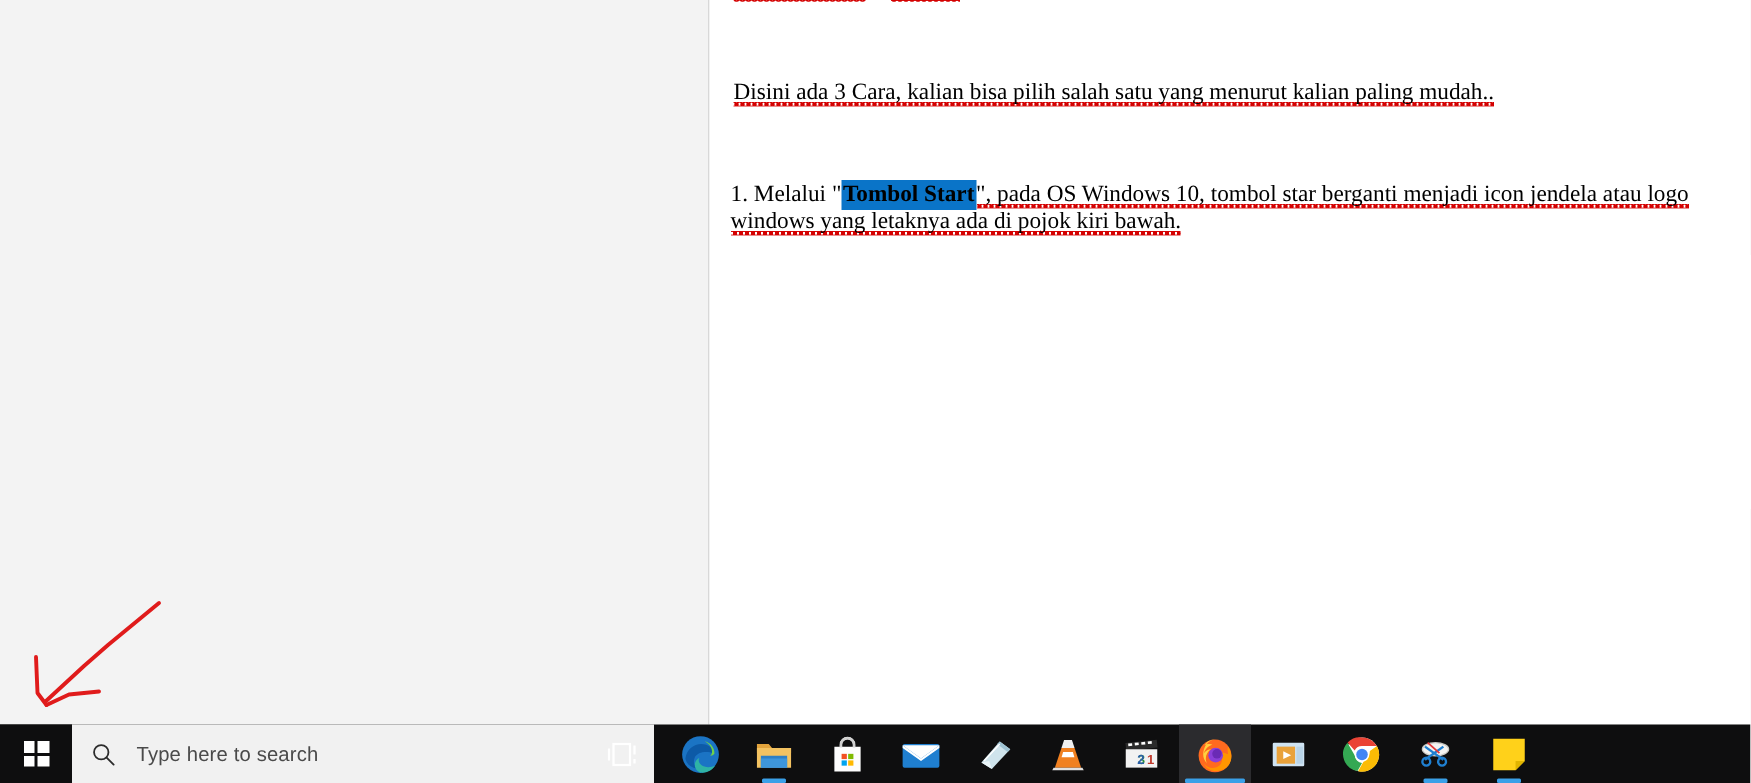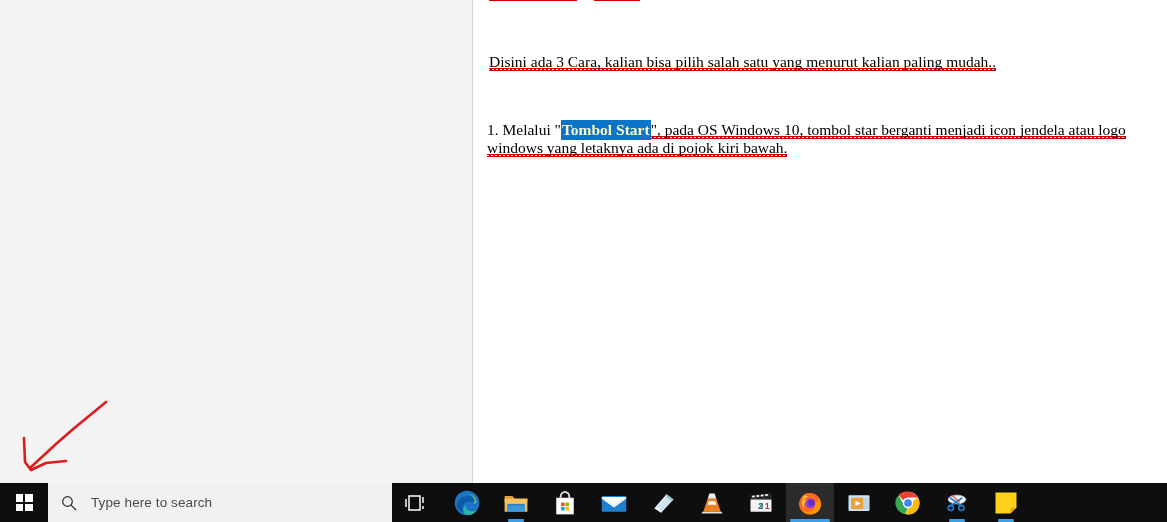--- a/index.html
+++ b/index.html
@@ -63,7 +63,7 @@
 
   .hl{
     background:#0a74c8;
-    color:#fef9c3;
+    color:#000000;
     font-weight:bold;
     padding:1px 1px 2px 1px;
   }

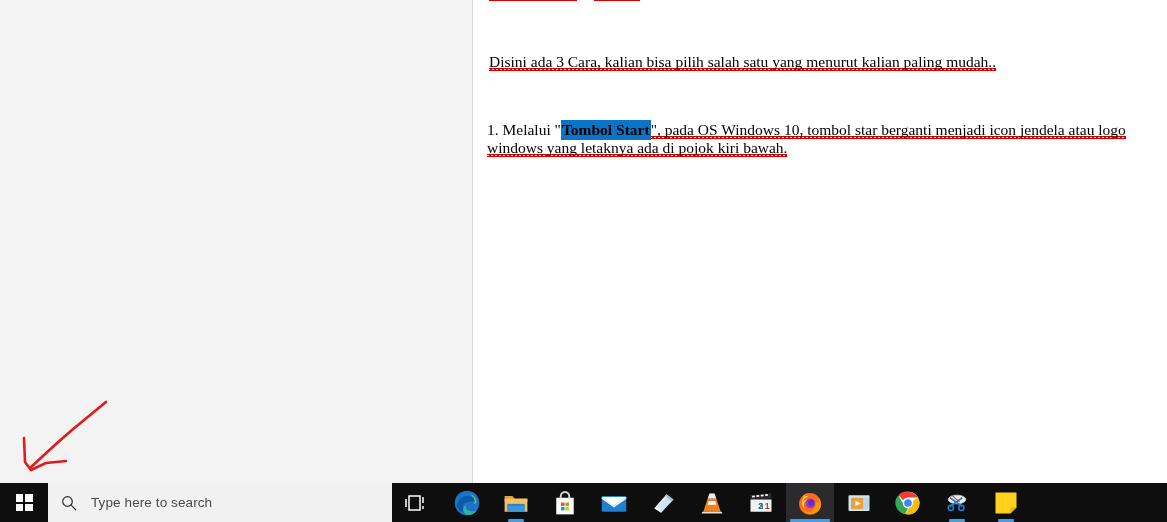--- a/index.html
+++ b/index.html
@@ -92,7 +92,7 @@
   .win-logo i{display:block;background:#ffffff;}
 
   #search-box{
-    position:absolute;left:48px;top:0;width:344px;height:39px;
+    position:absolute;left:48px;top:0;width:388px;height:39px;
     background:#f1f1f1;
     display:flex;align-items:center;
   }

